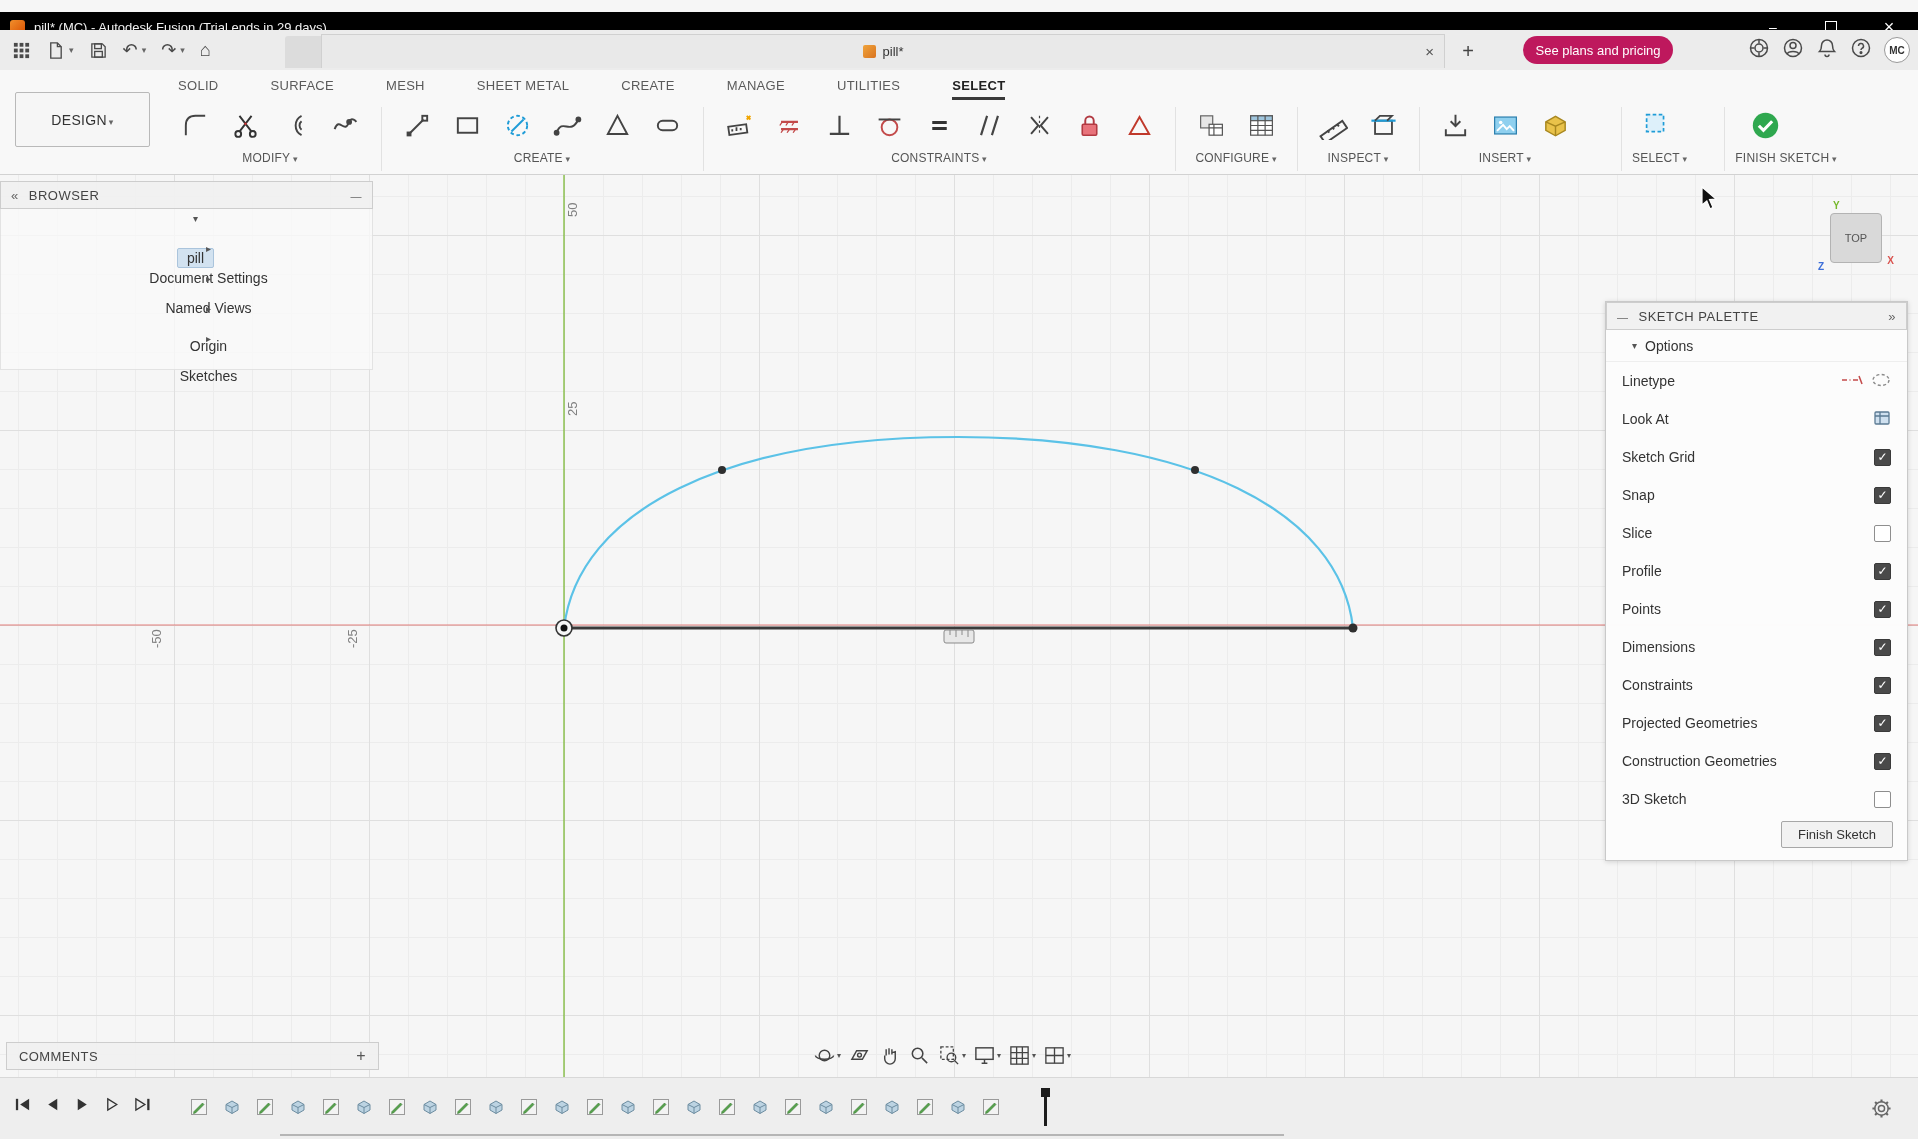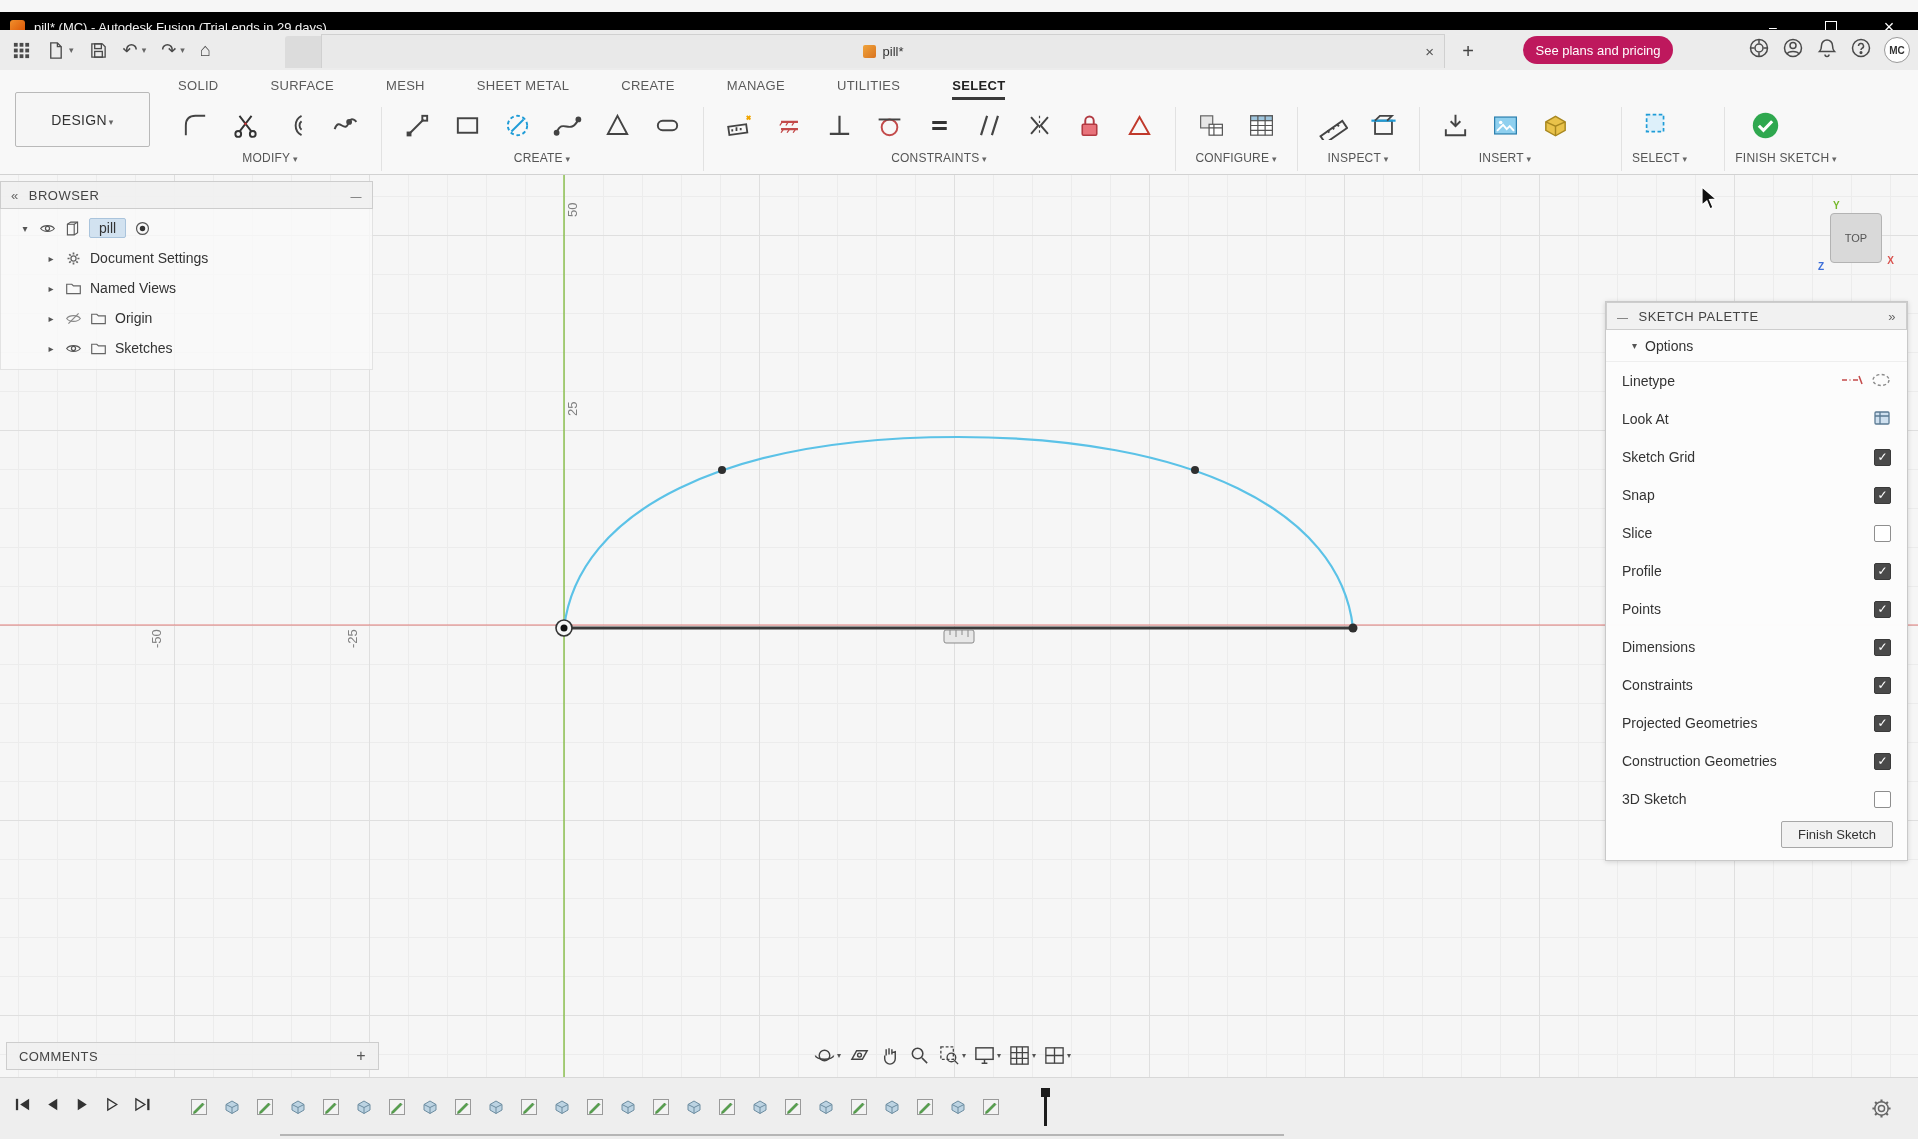--- a/index.html
+++ b/index.html
@@ -93,7 +93,7 @@
   .i-min::before { content:"—"; color:#666; font-size:11px; }
   #browser-tree { background:rgba(249,249,249,.82); border:1px solid rgba(205,205,205,.5); border-top:none;
     padding:4px 0 6px 0; }
-  .tree-row { height:30px; display:flex; align-items:center; font-size:14px; color:#333; gap:8px; }
+  .tree-row { height:30px; display:flex; align-items:center; font-size:14px; color:#333; gap:8px;flex-direction:column; }
   .tree-row .car { width:12px; text-align:center; color:#555; font-size:10px; }
   .tree-row svg { width:17px; height:17px; }
   .root-chip { background:#d2e2f0; border:1px solid #aac4dc; border-radius:2px; padding:1px 9px; }

